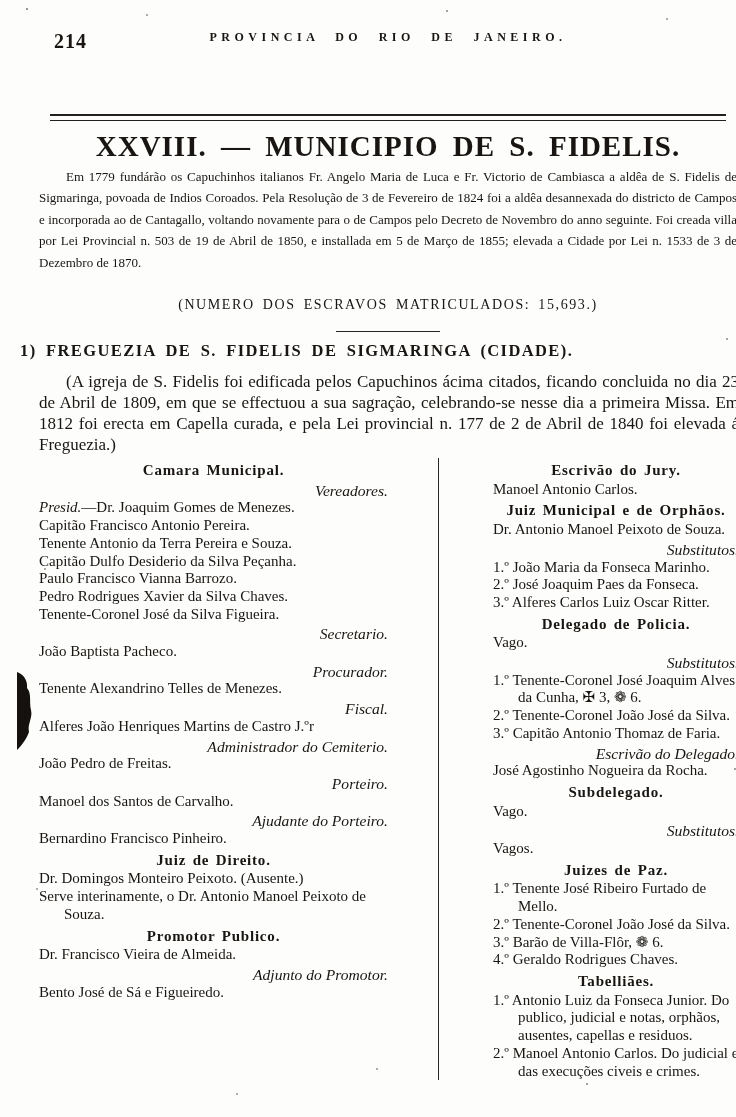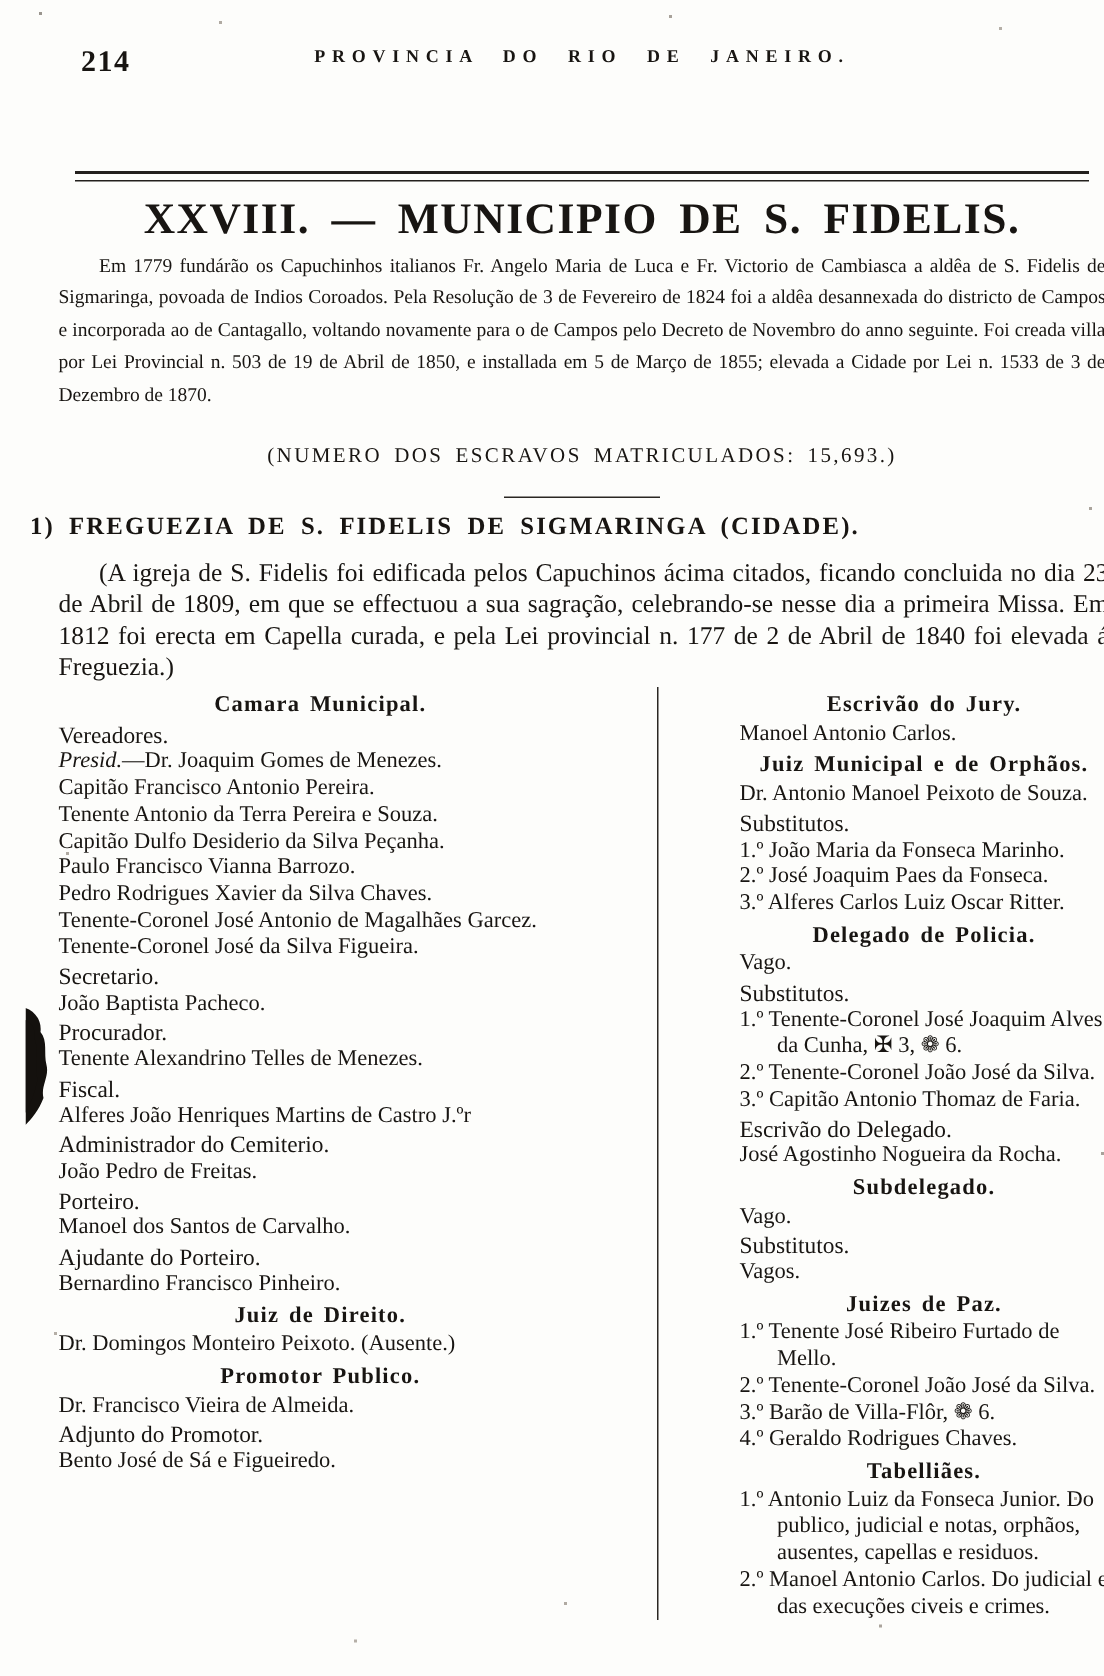--- a/index.html
+++ b/index.html
@@ -46,7 +46,7 @@
   .col-right{flex:1;padding-left:6px;}
 
   .b-bold{text-align:center;font-weight:bold;letter-spacing:0.8px;word-spacing:2px;margin:4px 0 1px;}
-  .b-italic{text-align:left;font-size:15.6px;margin:2px 0 0;}
+  .b-italic{text-align:right;font-style:italic;font-size:15.6px;margin:2px 0 0;}
   .b-entry{padding-left:25px;text-indent:-25px;}
   .b-entry i{font-style:italic;}
 

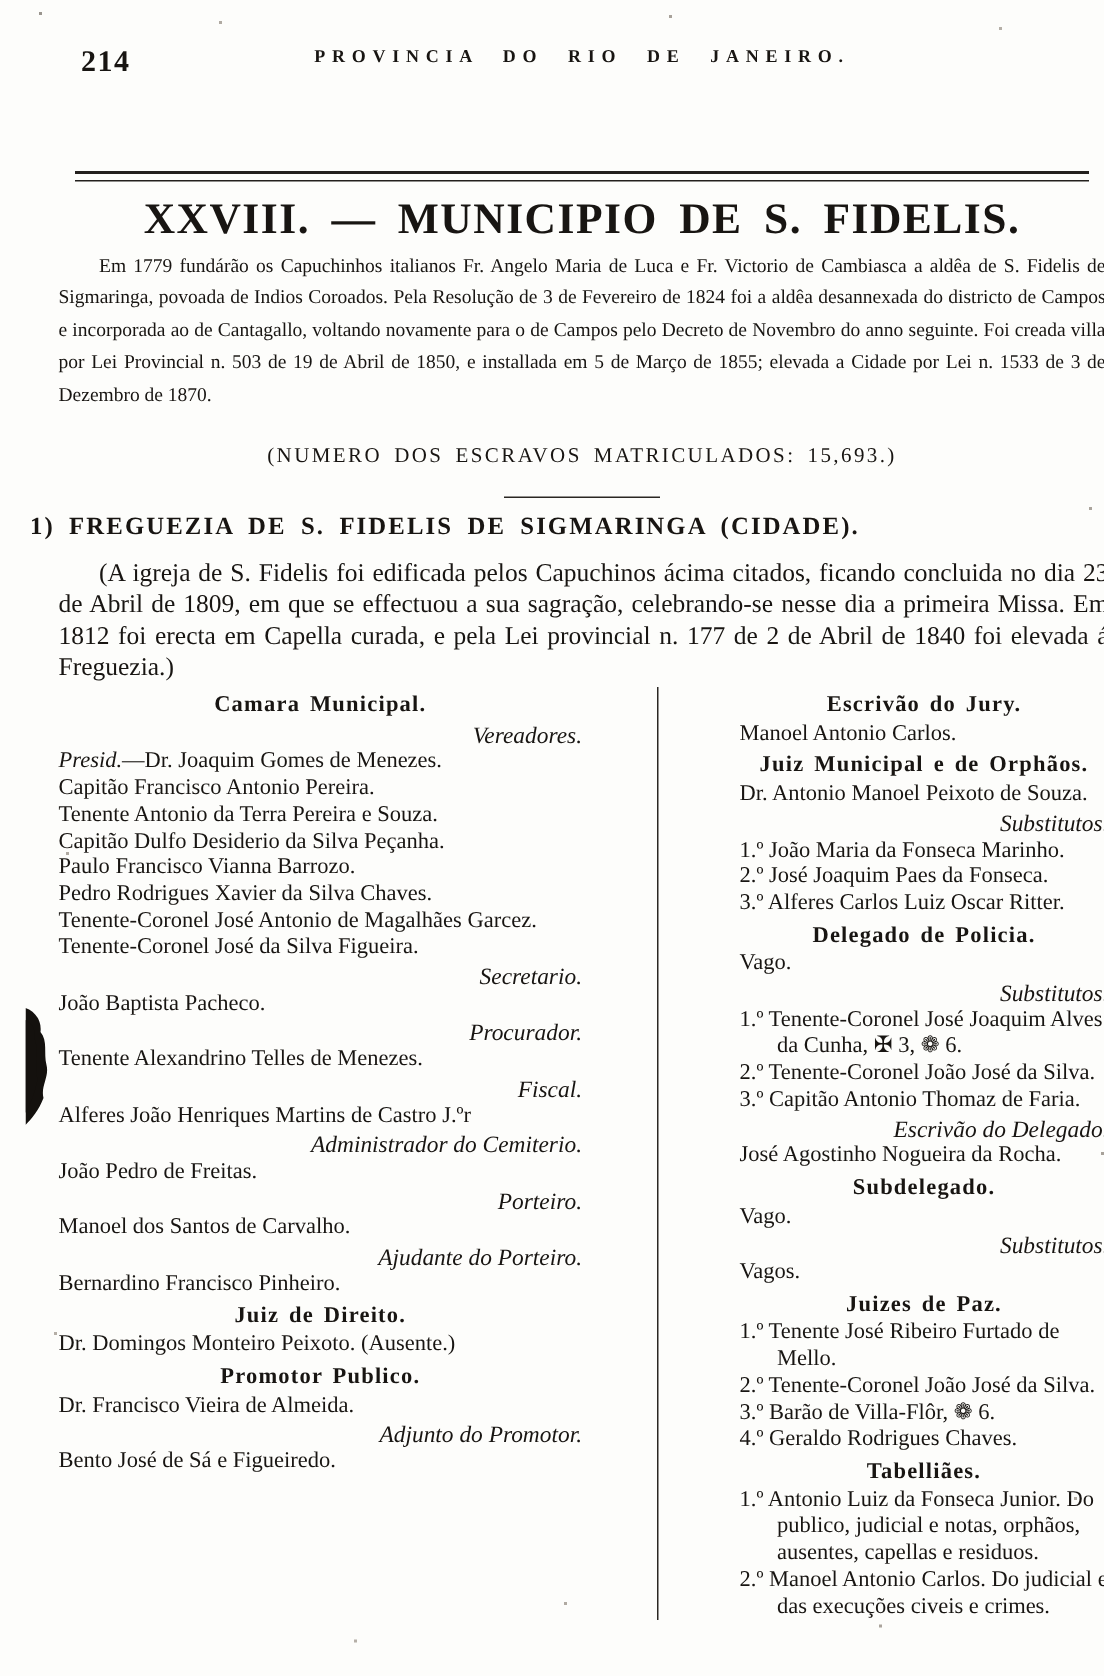--- a/index.html
+++ b/index.html
@@ -94,7 +94,6 @@
         <div class="b-entry">Capitão Dulfo Desiderio da Silva Peçanha.</div>
         <div class="b-entry">Paulo Francisco Vianna Barrozo.</div>
         <div class="b-entry">Pedro Rodrigues Xavier da Silva Chaves.</div>
-        <div class="b-entry">Tenente-Coronel José Antonio de Magalhães Garcez.</div>
         <div class="b-entry">Tenente-Coronel José da Silva Figueira.</div>
         <div class="b-italic">Secretario.</div>
         <div class="b-entry">João Baptista Pacheco.</div>

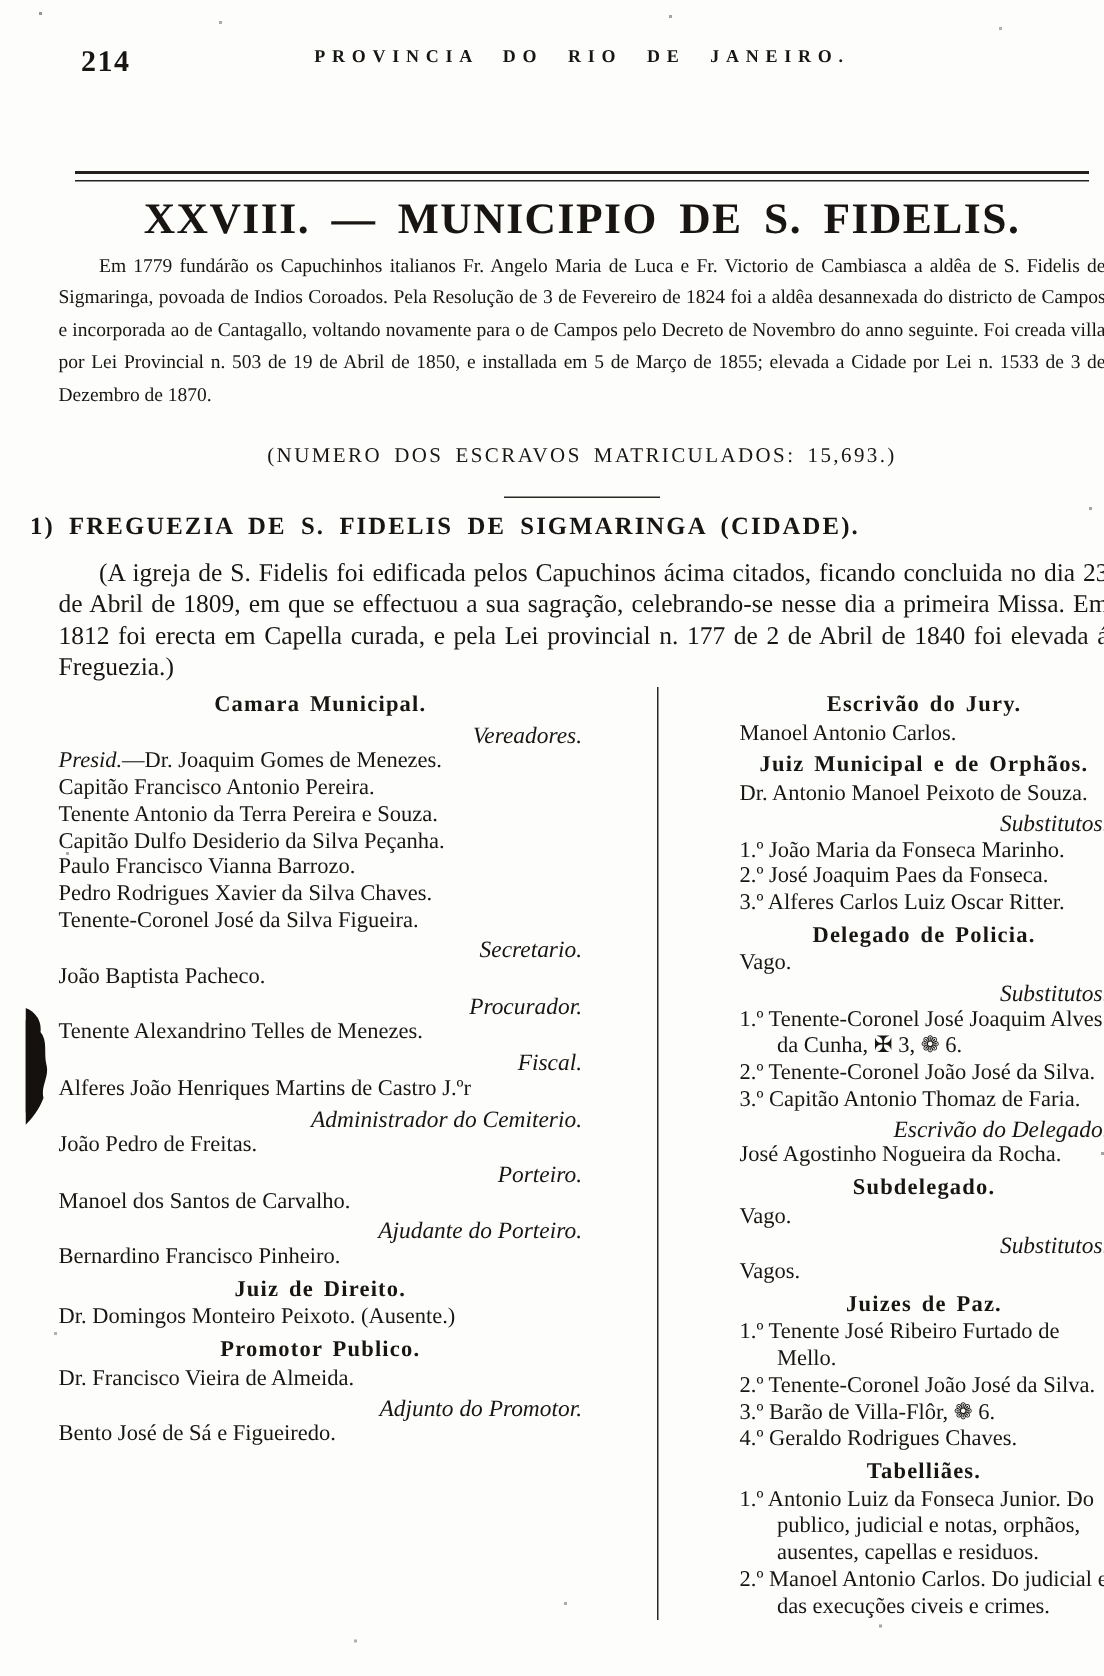--- a/index.html
+++ b/index.html
@@ -109,6 +109,7 @@
         <div class="b-entry">Bernardino Francisco Pinheiro.</div>
         <div class="b-bold">Juiz de Direito.</div>
         <div class="b-entry">Dr. Domingos Monteiro Peixoto. (Ausente.)</div>
+        <div class="b-entry">Serve interinamente, o Dr. Antonio Manoel Peixoto de Souza.</div>
         <div class="b-bold">Promotor Publico.</div>
         <div class="b-entry">Dr. Francisco Vieira de Almeida.</div>
         <div class="b-italic">Adjunto do Promotor.</div>

